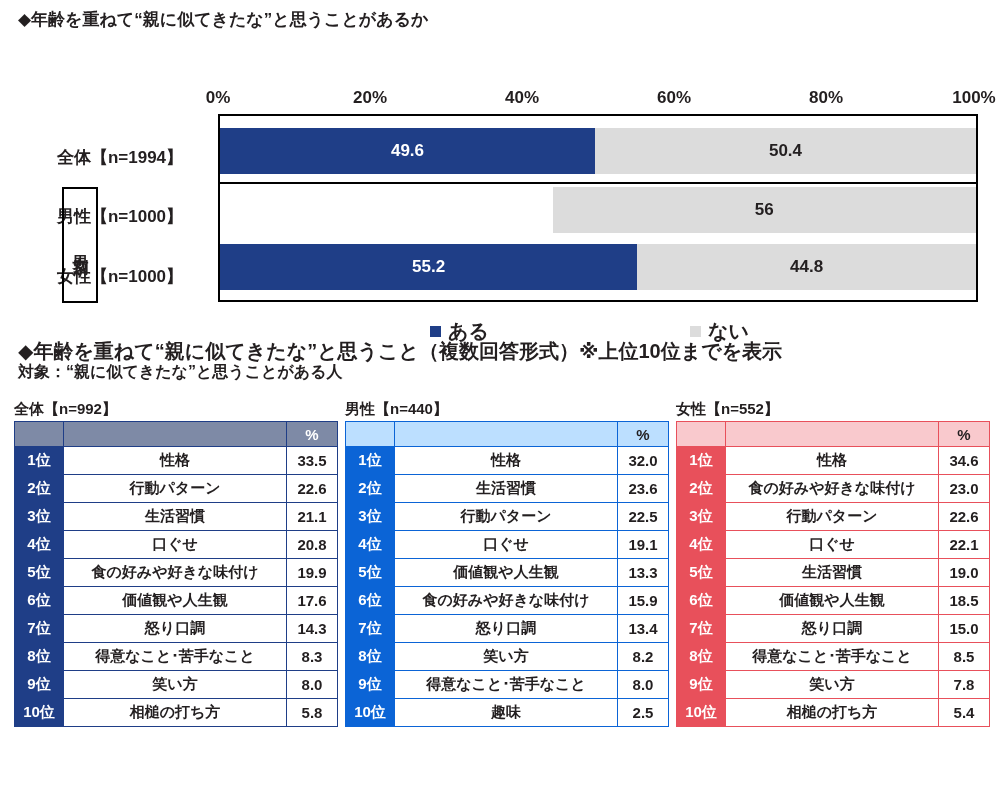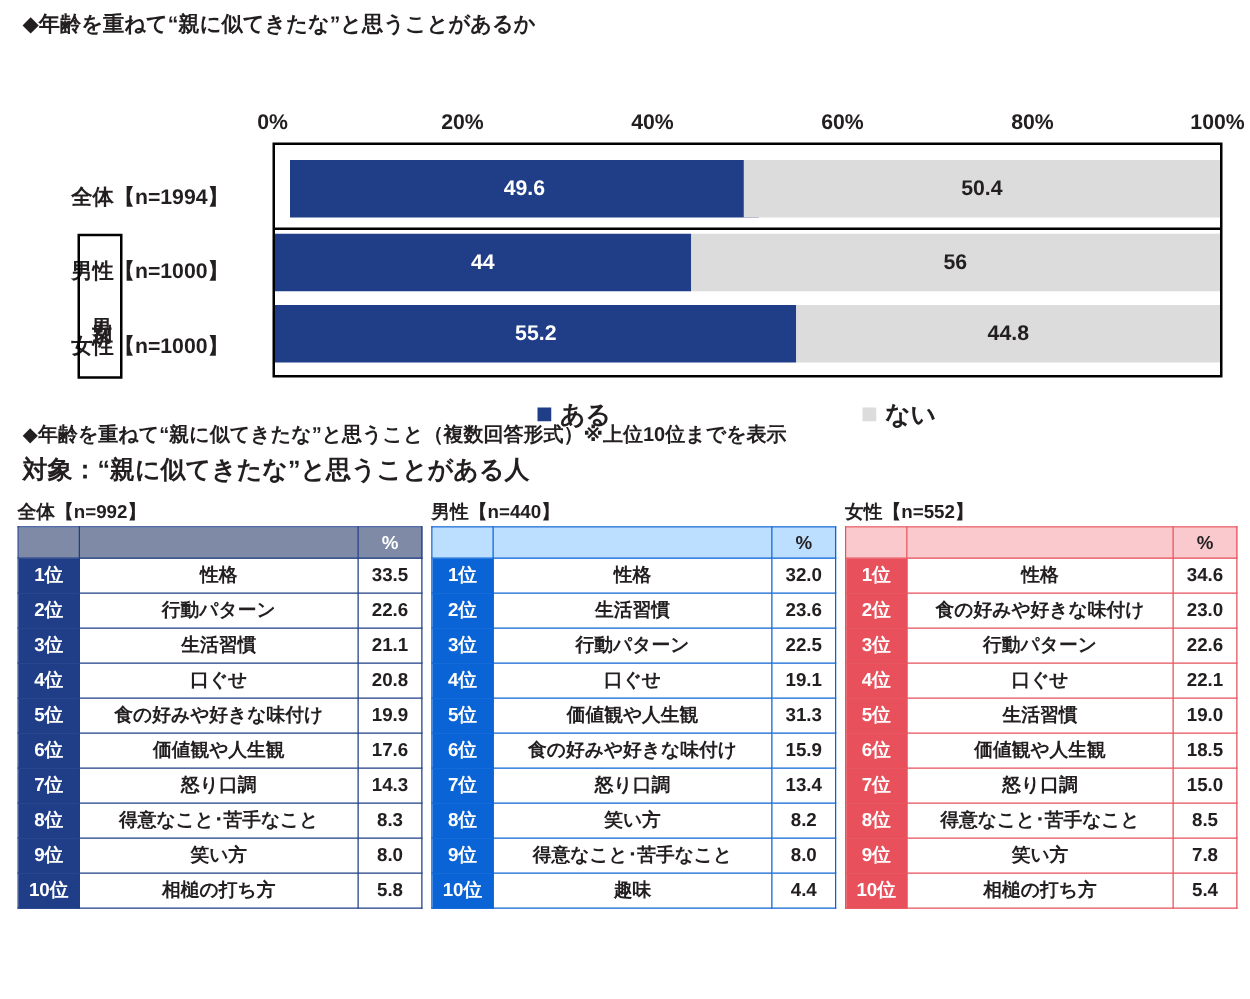--- a/index.html
+++ b/index.html
@@ -100,7 +100,7 @@
   <div id="plot">
 
     <div class="bar-row" style="top:12px;">
-      <div class="seg a" style="left:0;width:49.6%;margin-left:12px;">49.6</div>
+      <div class="seg a" style="left:0;width:49.6%;">49.6</div>
       <div class="seg b" style="left:49.6%;width:50.4%;">50.4</div>
     </div>
 

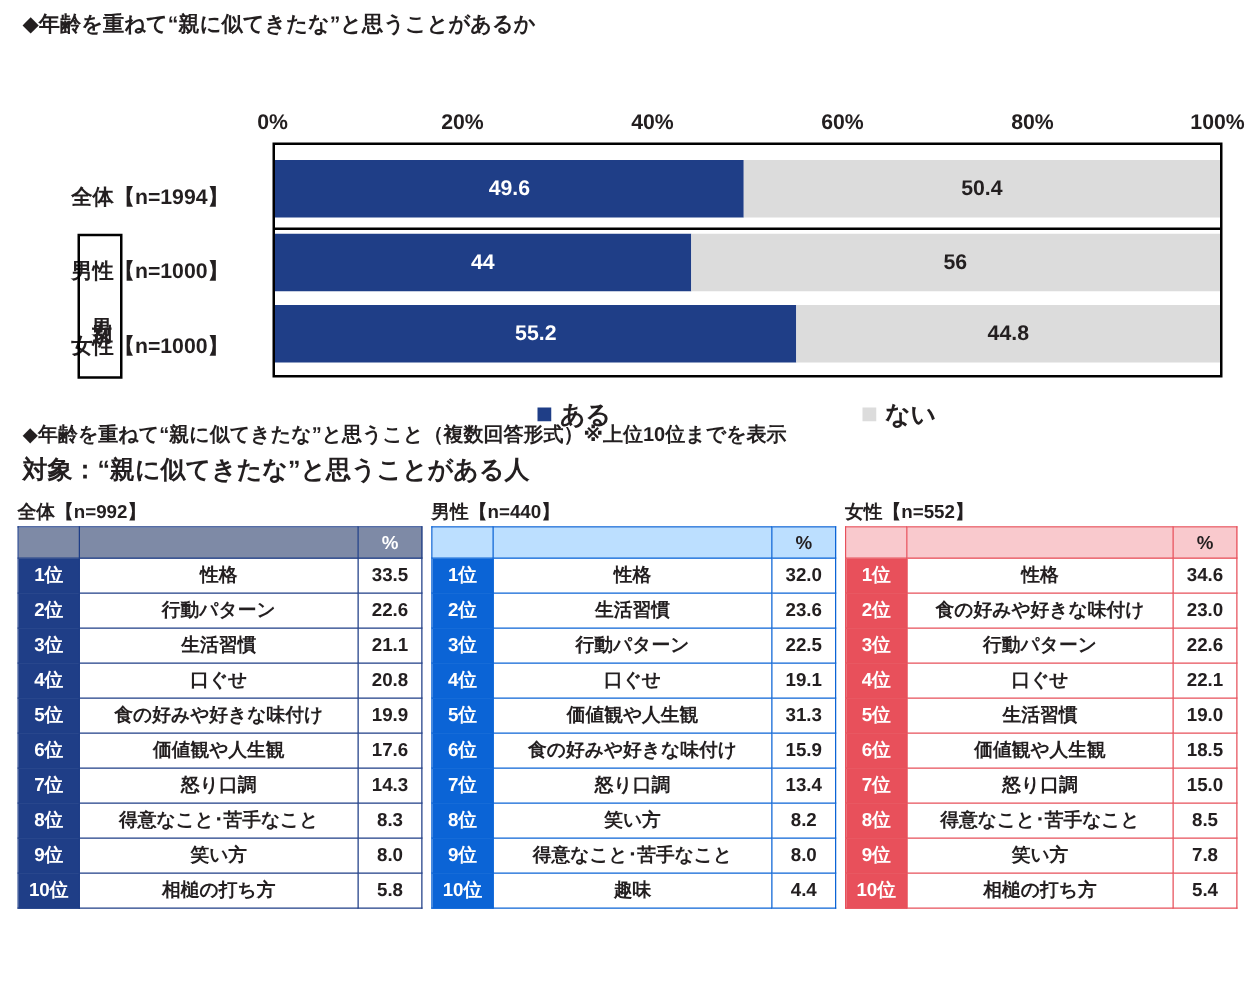--- a/index.html
+++ b/index.html
@@ -105,7 +105,6 @@
     </div>
 
     <div class="bar-row" style="top:71px;">
-      <div class="seg a" style="left:0;width:44.0%;">44</div>
       <div class="seg b" style="left:44.0%;width:56.0%;">56</div>
     </div>
 

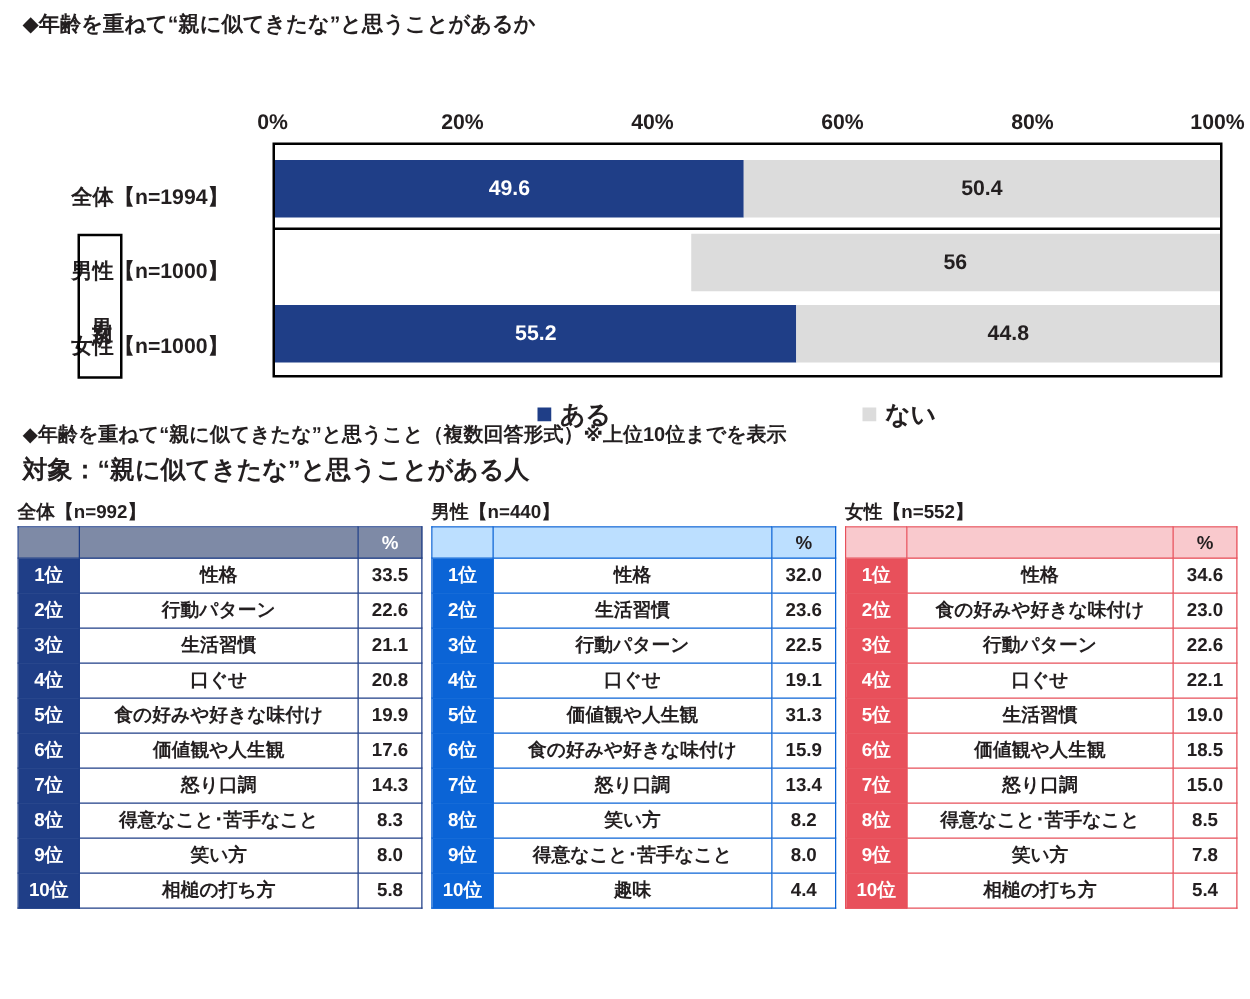--- a/index.html
+++ b/index.html
@@ -43,7 +43,7 @@
   .swatch{width:11px;height:11px;display:inline-block;}
 
   
-  #sec2-title{left:18px;top:338px;font-size:16px;font-weight:bold;}
+  #sec2-title{left:18px;top:338px;font-size:20px;font-weight:bold;}
   #sec2-sub{left:18px;top:362px;font-size:20px;font-weight:bold;}
 
   .tbl-wrap{position:absolute;top:400px;}

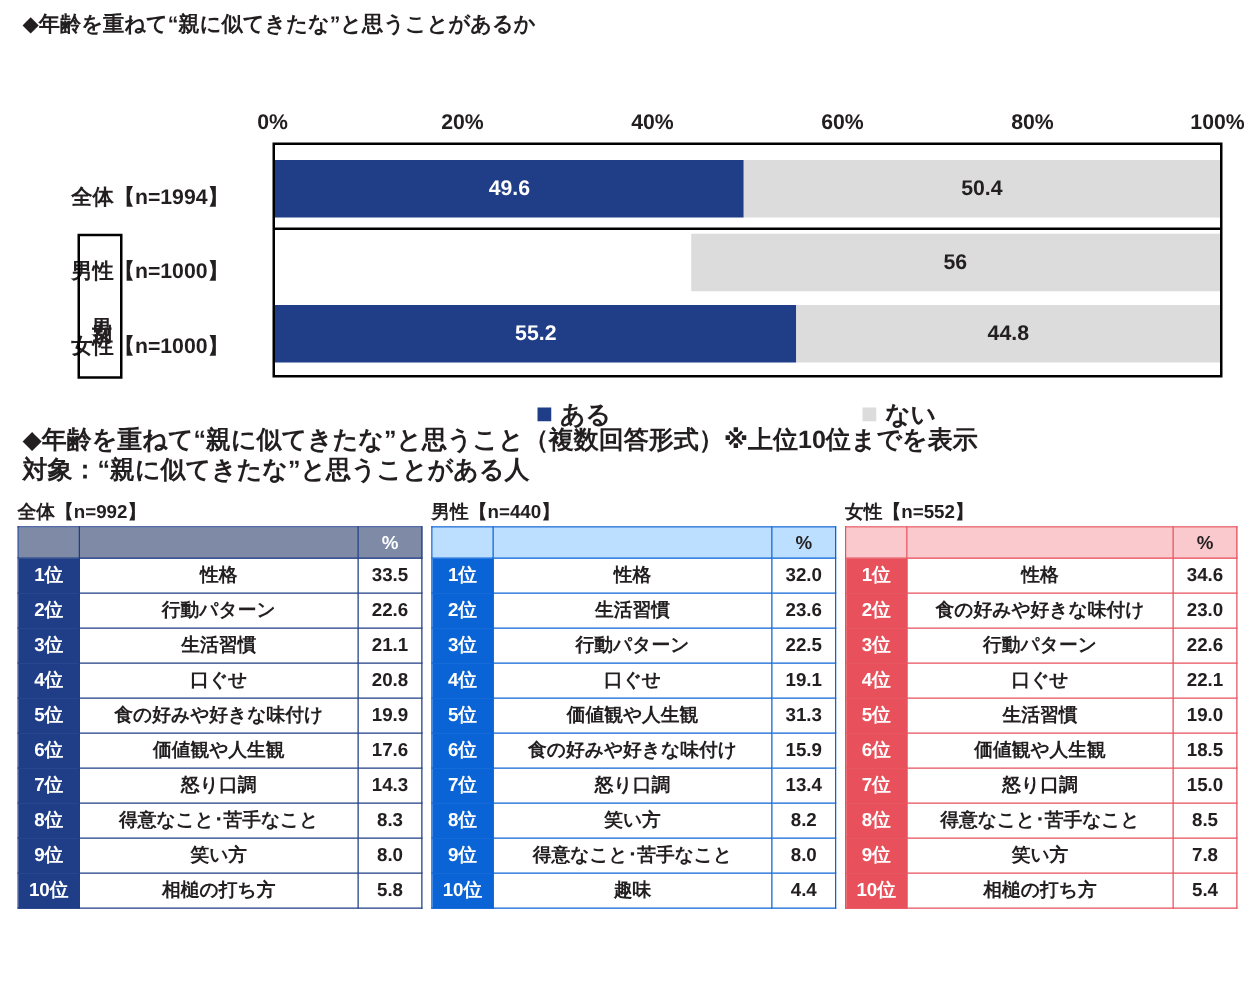--- a/index.html
+++ b/index.html
@@ -44,7 +44,7 @@
 
   
   #sec2-title{left:18px;top:338px;font-size:20px;font-weight:bold;}
-  #sec2-sub{left:18px;top:362px;font-size:20px;font-weight:bold;}
+  #sec2-sub{left:18px;top:362px;font-size:16px;font-weight:bold;}
 
   .tbl-wrap{position:absolute;top:400px;}
   .tbl-head{font-size:15px;font-weight:bold;margin-bottom:2px;}

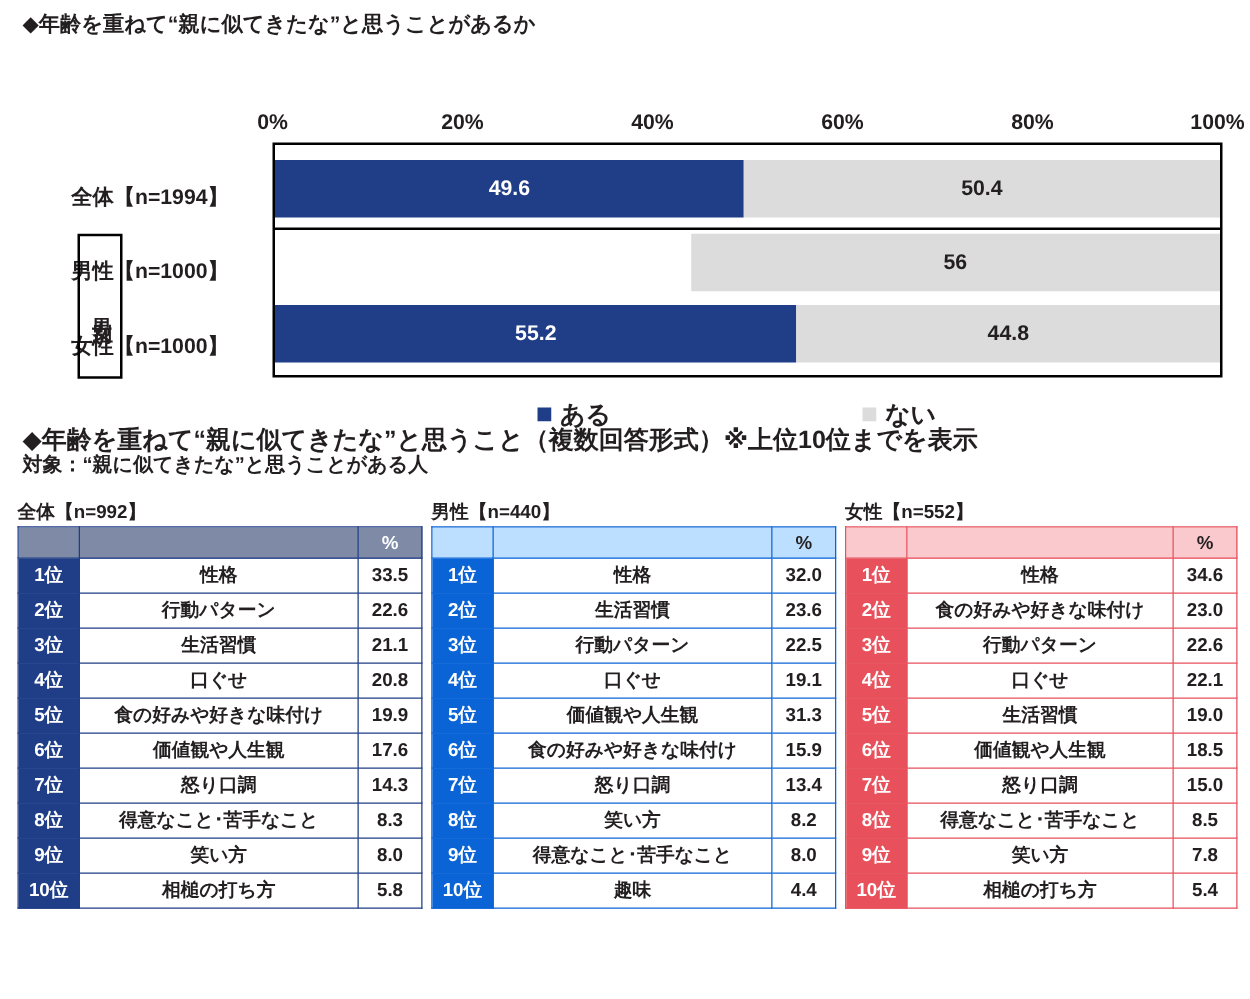--- a/index.html
+++ b/index.html
@@ -226,7 +226,7 @@
     <tr>
           <td class="c-rank">5位</td>
           <td class="c-item">価値観や人生観</td>
-          <td class="c-pct">31.3</td>
+          <td class="c-pct">13.3</td>
         </tr>
     <tr>
           <td class="c-rank">6位</td>

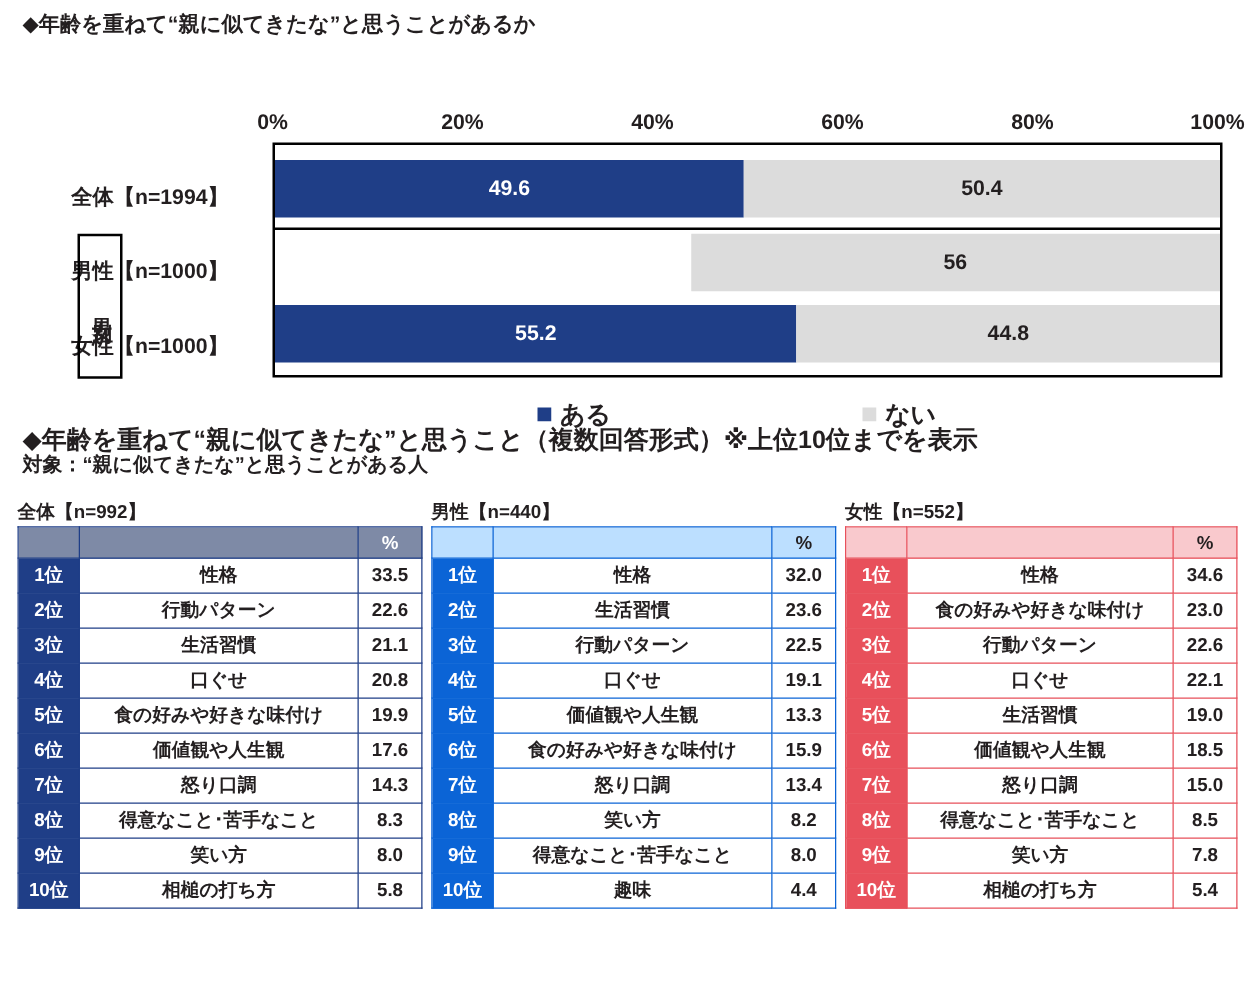--- a/index.html
+++ b/index.html
@@ -251,7 +251,7 @@
     <tr>
           <td class="c-rank">10位</td>
           <td class="c-item">趣味</td>
-          <td class="c-pct">4.4</td>
+          <td class="c-pct">2.5</td>
         </tr>
   </tbody>
     </table>

